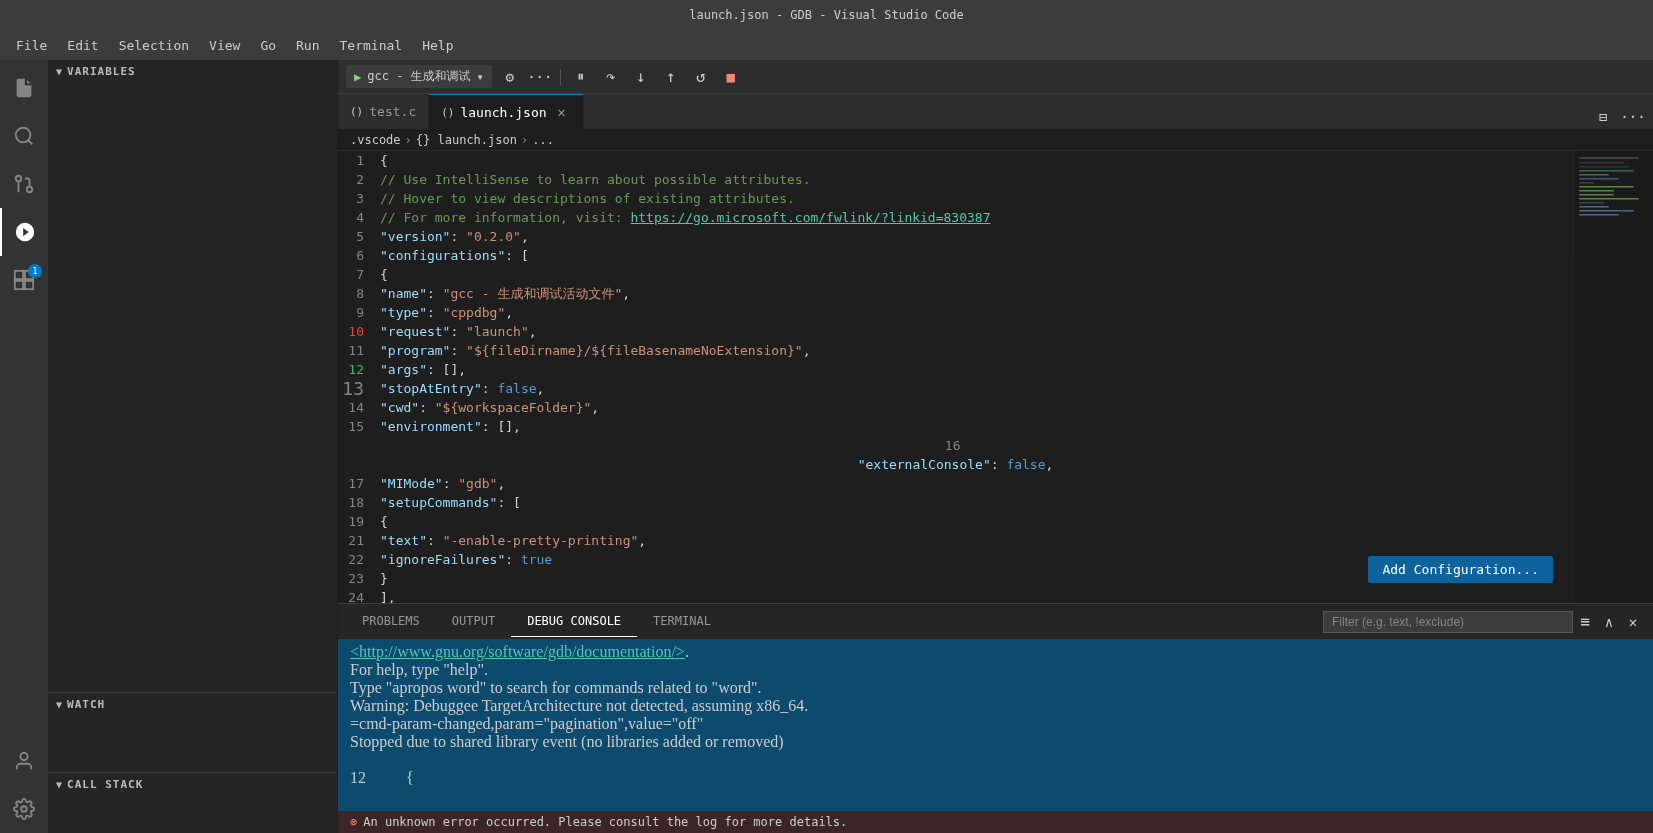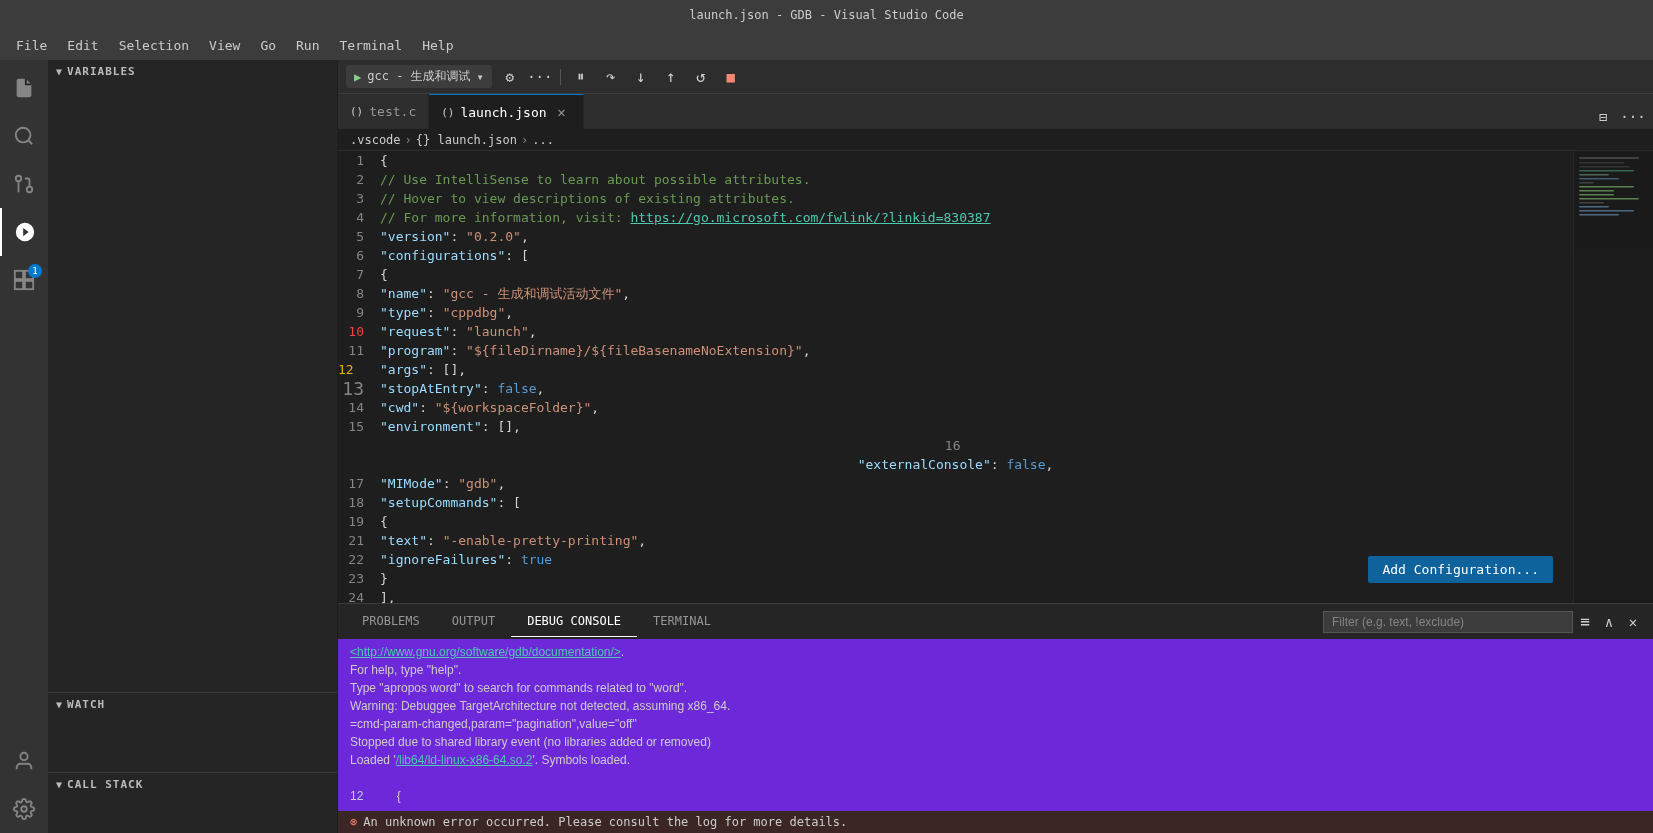--- a/index.html
+++ b/index.html
@@ -550,7 +550,7 @@
             </div>
 
             <div style="display:flex; align-items:center;">
-              <span style="min-width:42px; color:#eab308; padding-right:16px; font-size:13px; user-select:none; flex-shrink:0;">12</span>
+              <span style="min-width:42px; color:#22c55e; text-align:right; padding-right:16px; font-size:13px; user-select:none; flex-shrink:0;">12</span>
               <span>
                 <span style="color:#d4d4d4;">            </span><span style="color:#9cdcfe;">"args"</span><span style="color:#d4d4d4;">: [],</span>
               </span>

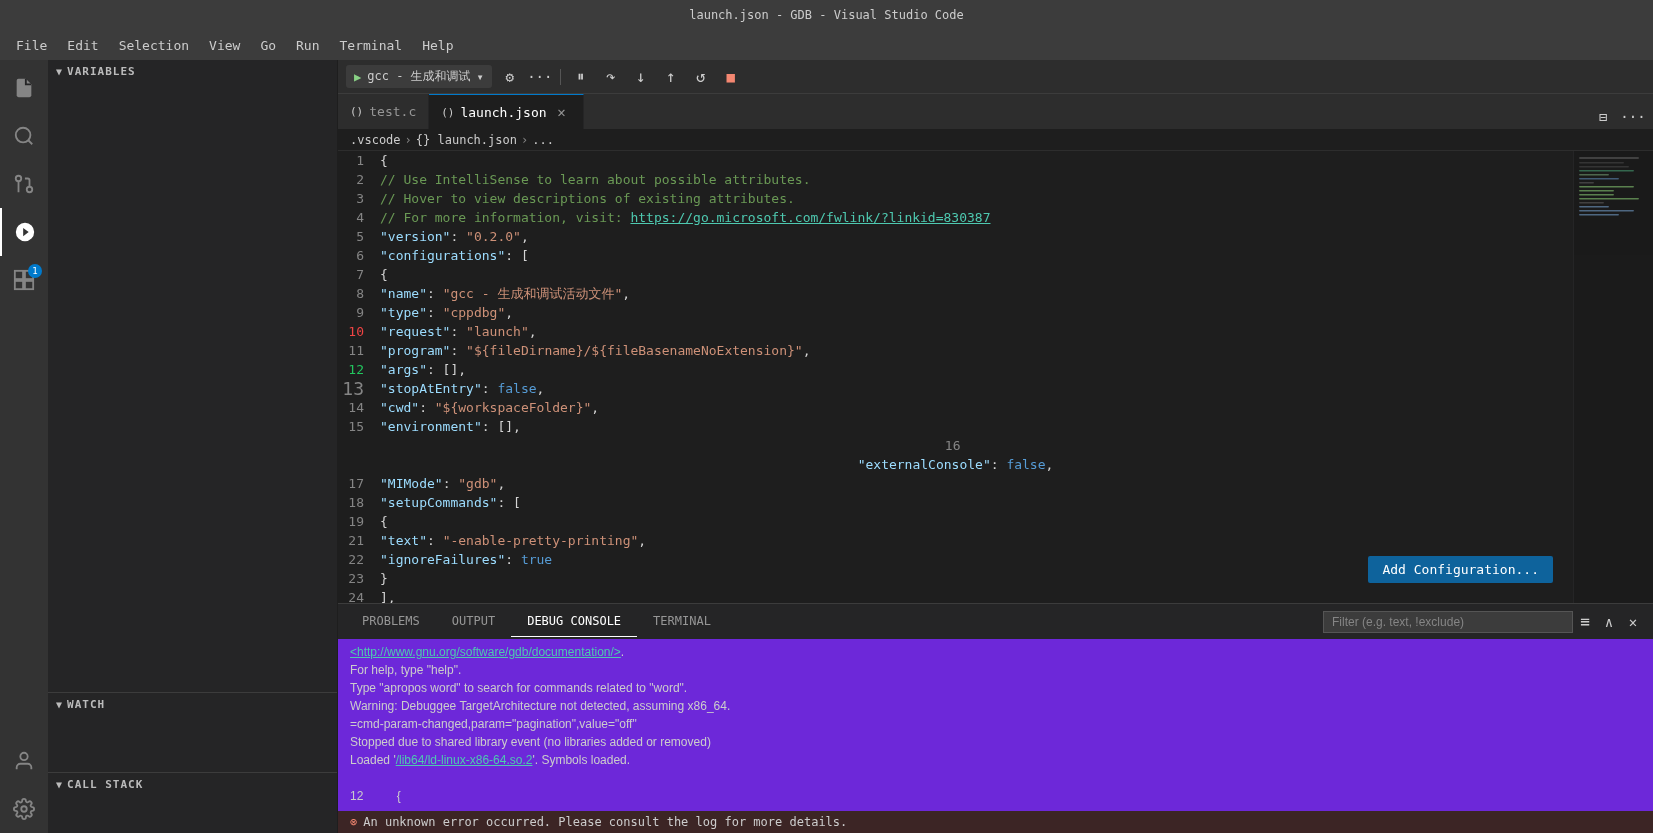--- a/index.html
+++ b/index.html
@@ -329,10 +329,10 @@
 
     .panel-content {
       flex: 1;
-      background: #6d28d9;
+      background: #0c4a6e;
       overflow-y: auto;
-      font-family: Liberation Sans, sans-serif;
-      font-size: 12px;
+      font-family: Liberation Serif, serif;
+      font-size: 16px;
       line-height: 18px;
       padding: 4px 12px;
     }

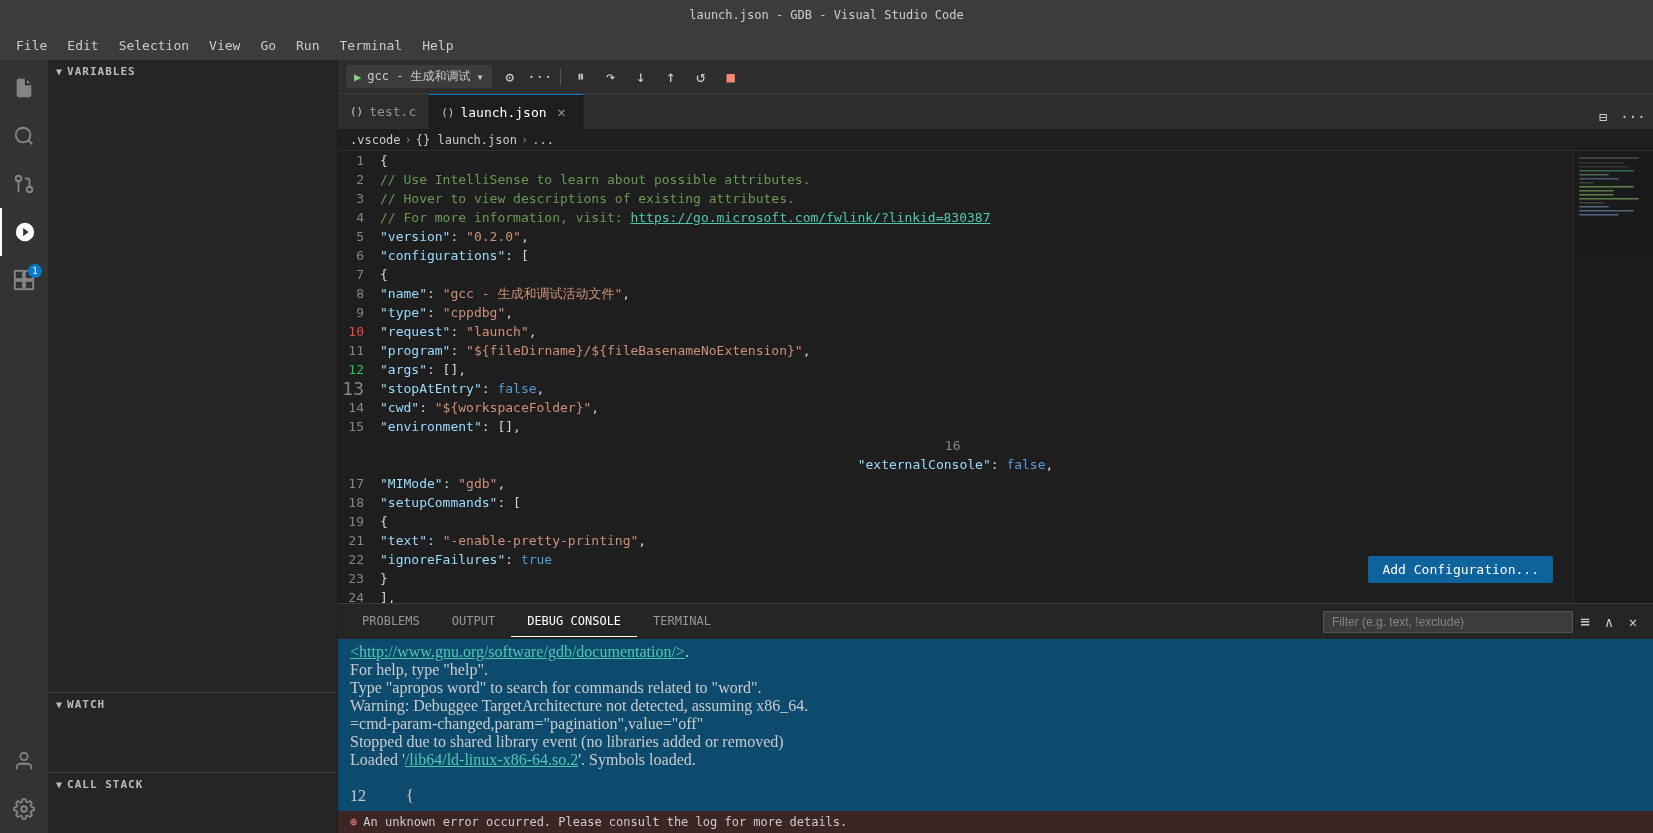--- a/index.html
+++ b/index.html
@@ -678,7 +678,6 @@
           <div class="console-text">Warning: Debuggee TargetArchitecture not detected, assuming x86_64.</div>
           <div class="console-text">=cmd-param-changed,param="pagination",value="off"</div>
           <div class="console-text">Stopped due to shared library event (no libraries added or removed)</div>
-          <div class="console-text">Loaded '<span style="color:#4ec9b0; text-decoration:underline;">/lib64/ld-linux-x86-64.so.2</span>'. Symbols loaded.</div>
           <div class="console-text">&nbsp;</div>
           <div class="console-text">12&nbsp;&nbsp;&nbsp;&nbsp;&nbsp;&nbsp;&nbsp;&nbsp;&nbsp;&nbsp;{</div>
 

